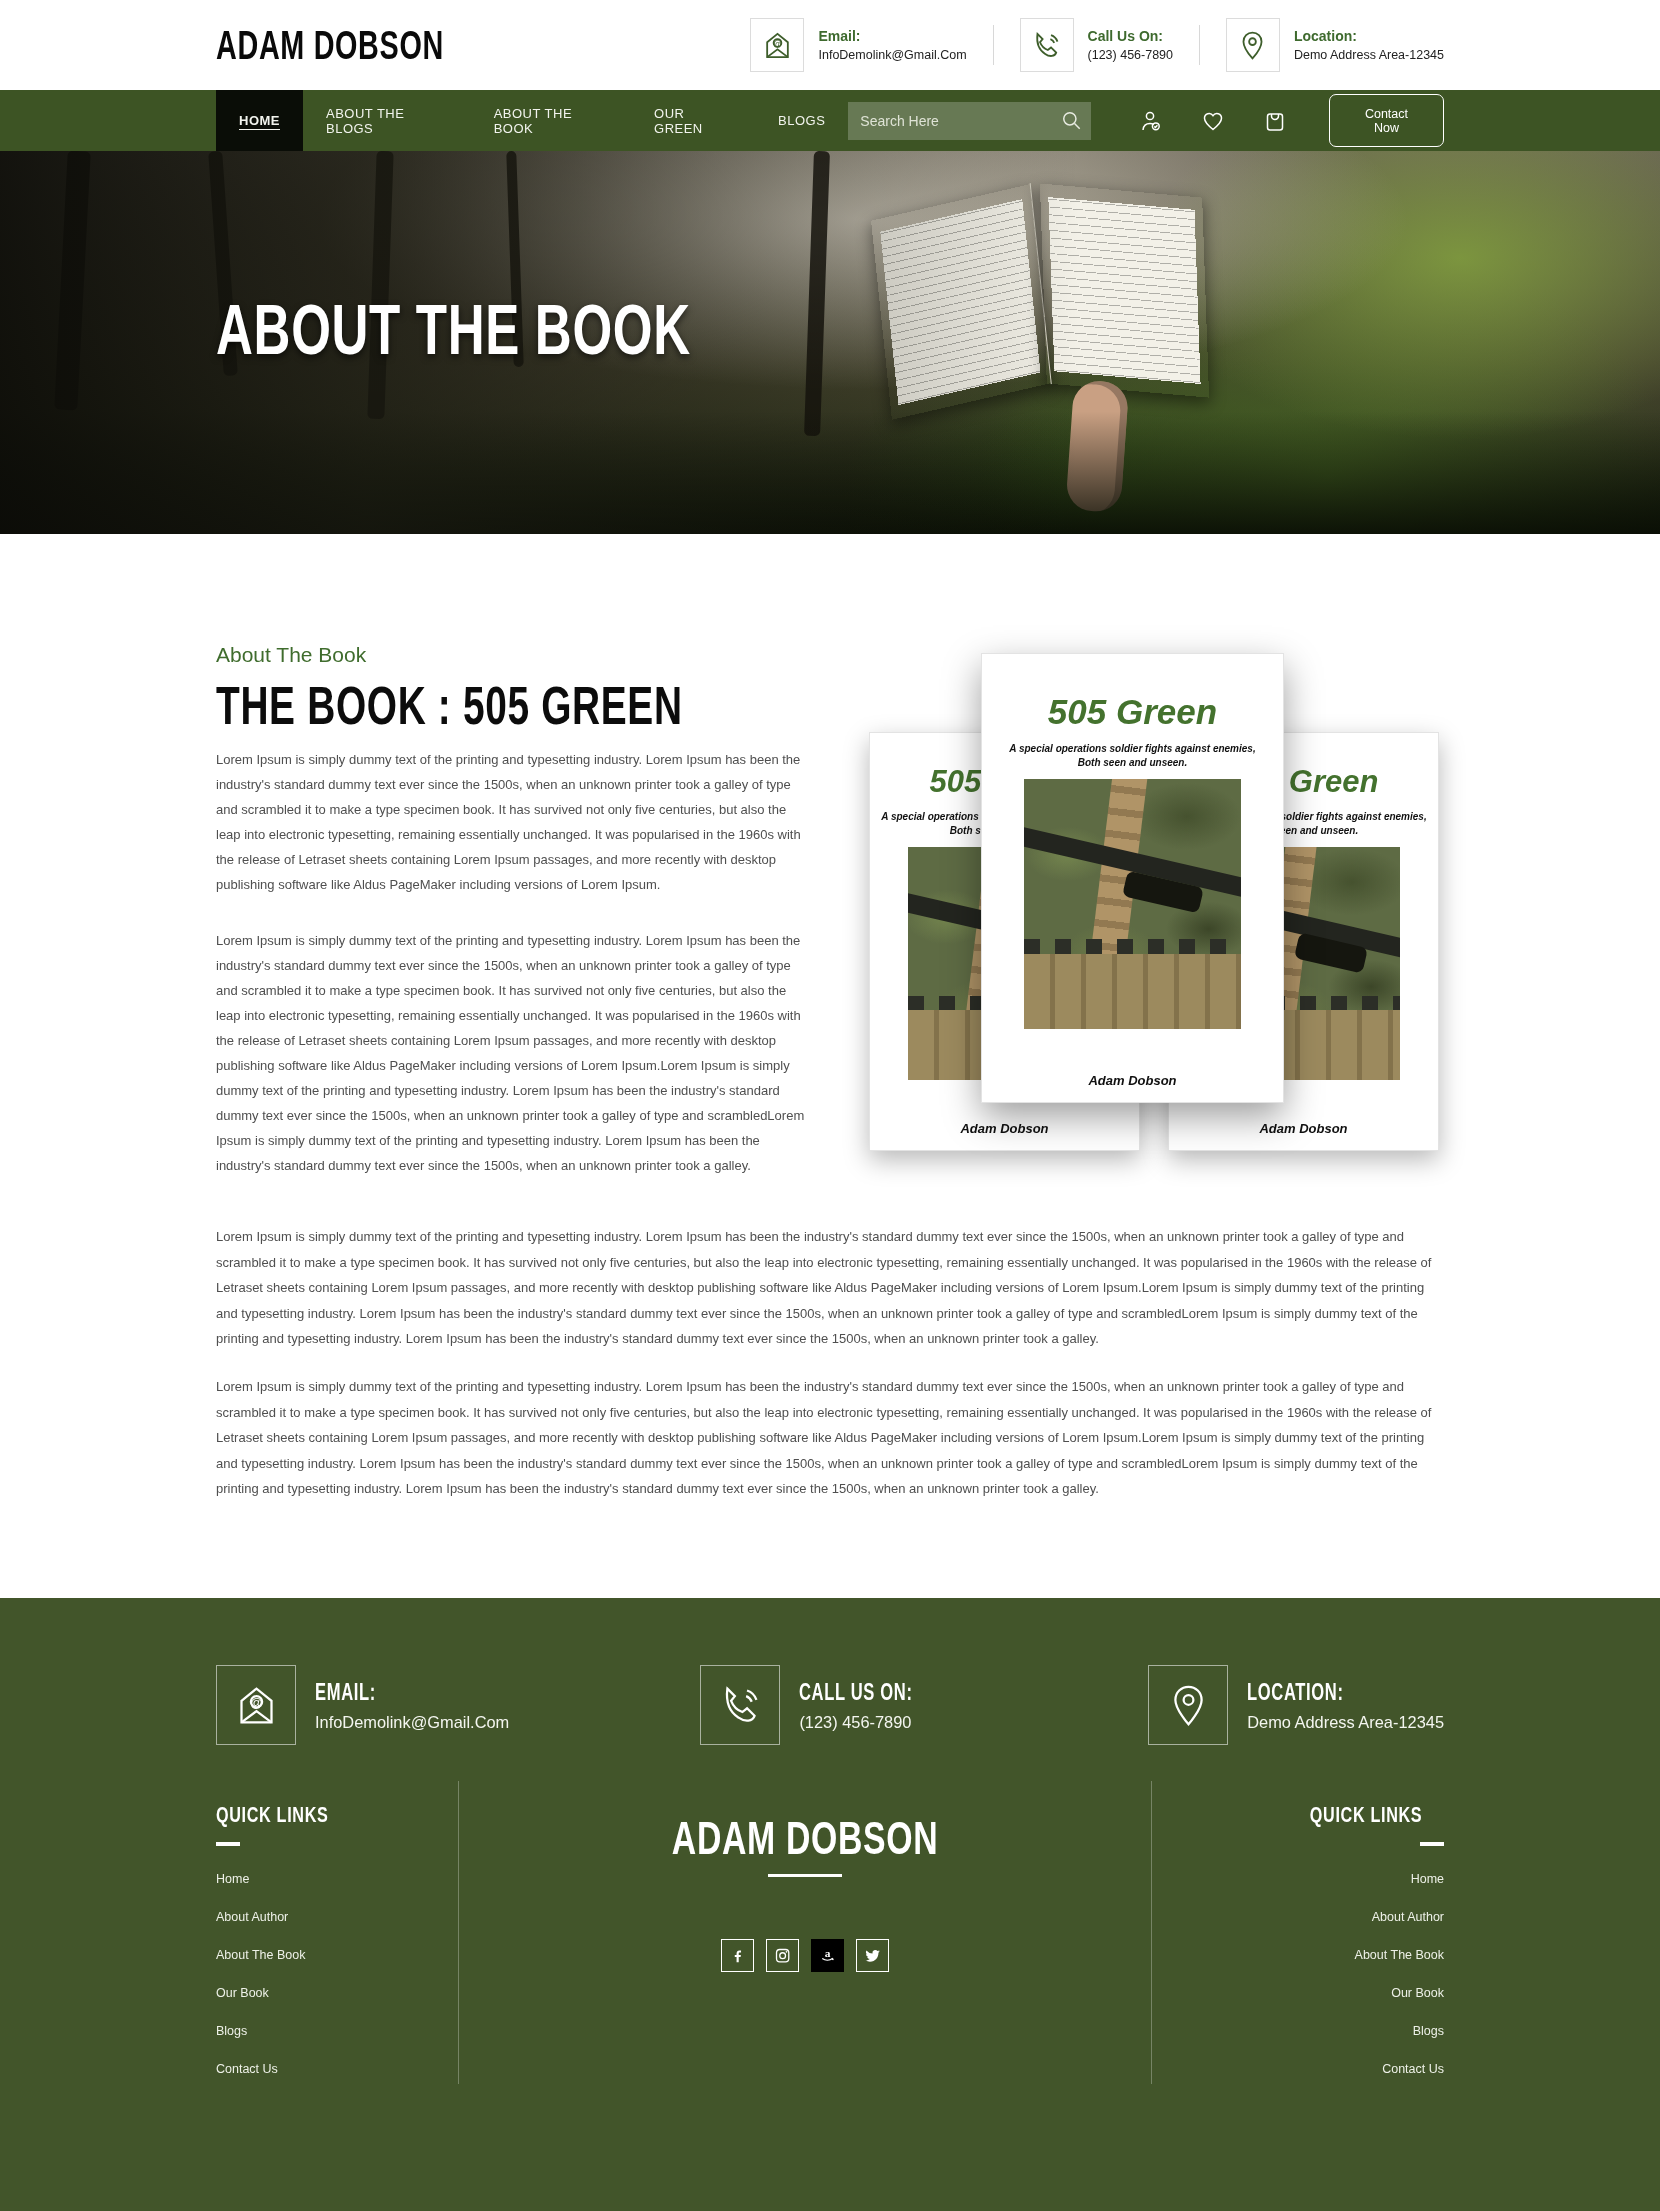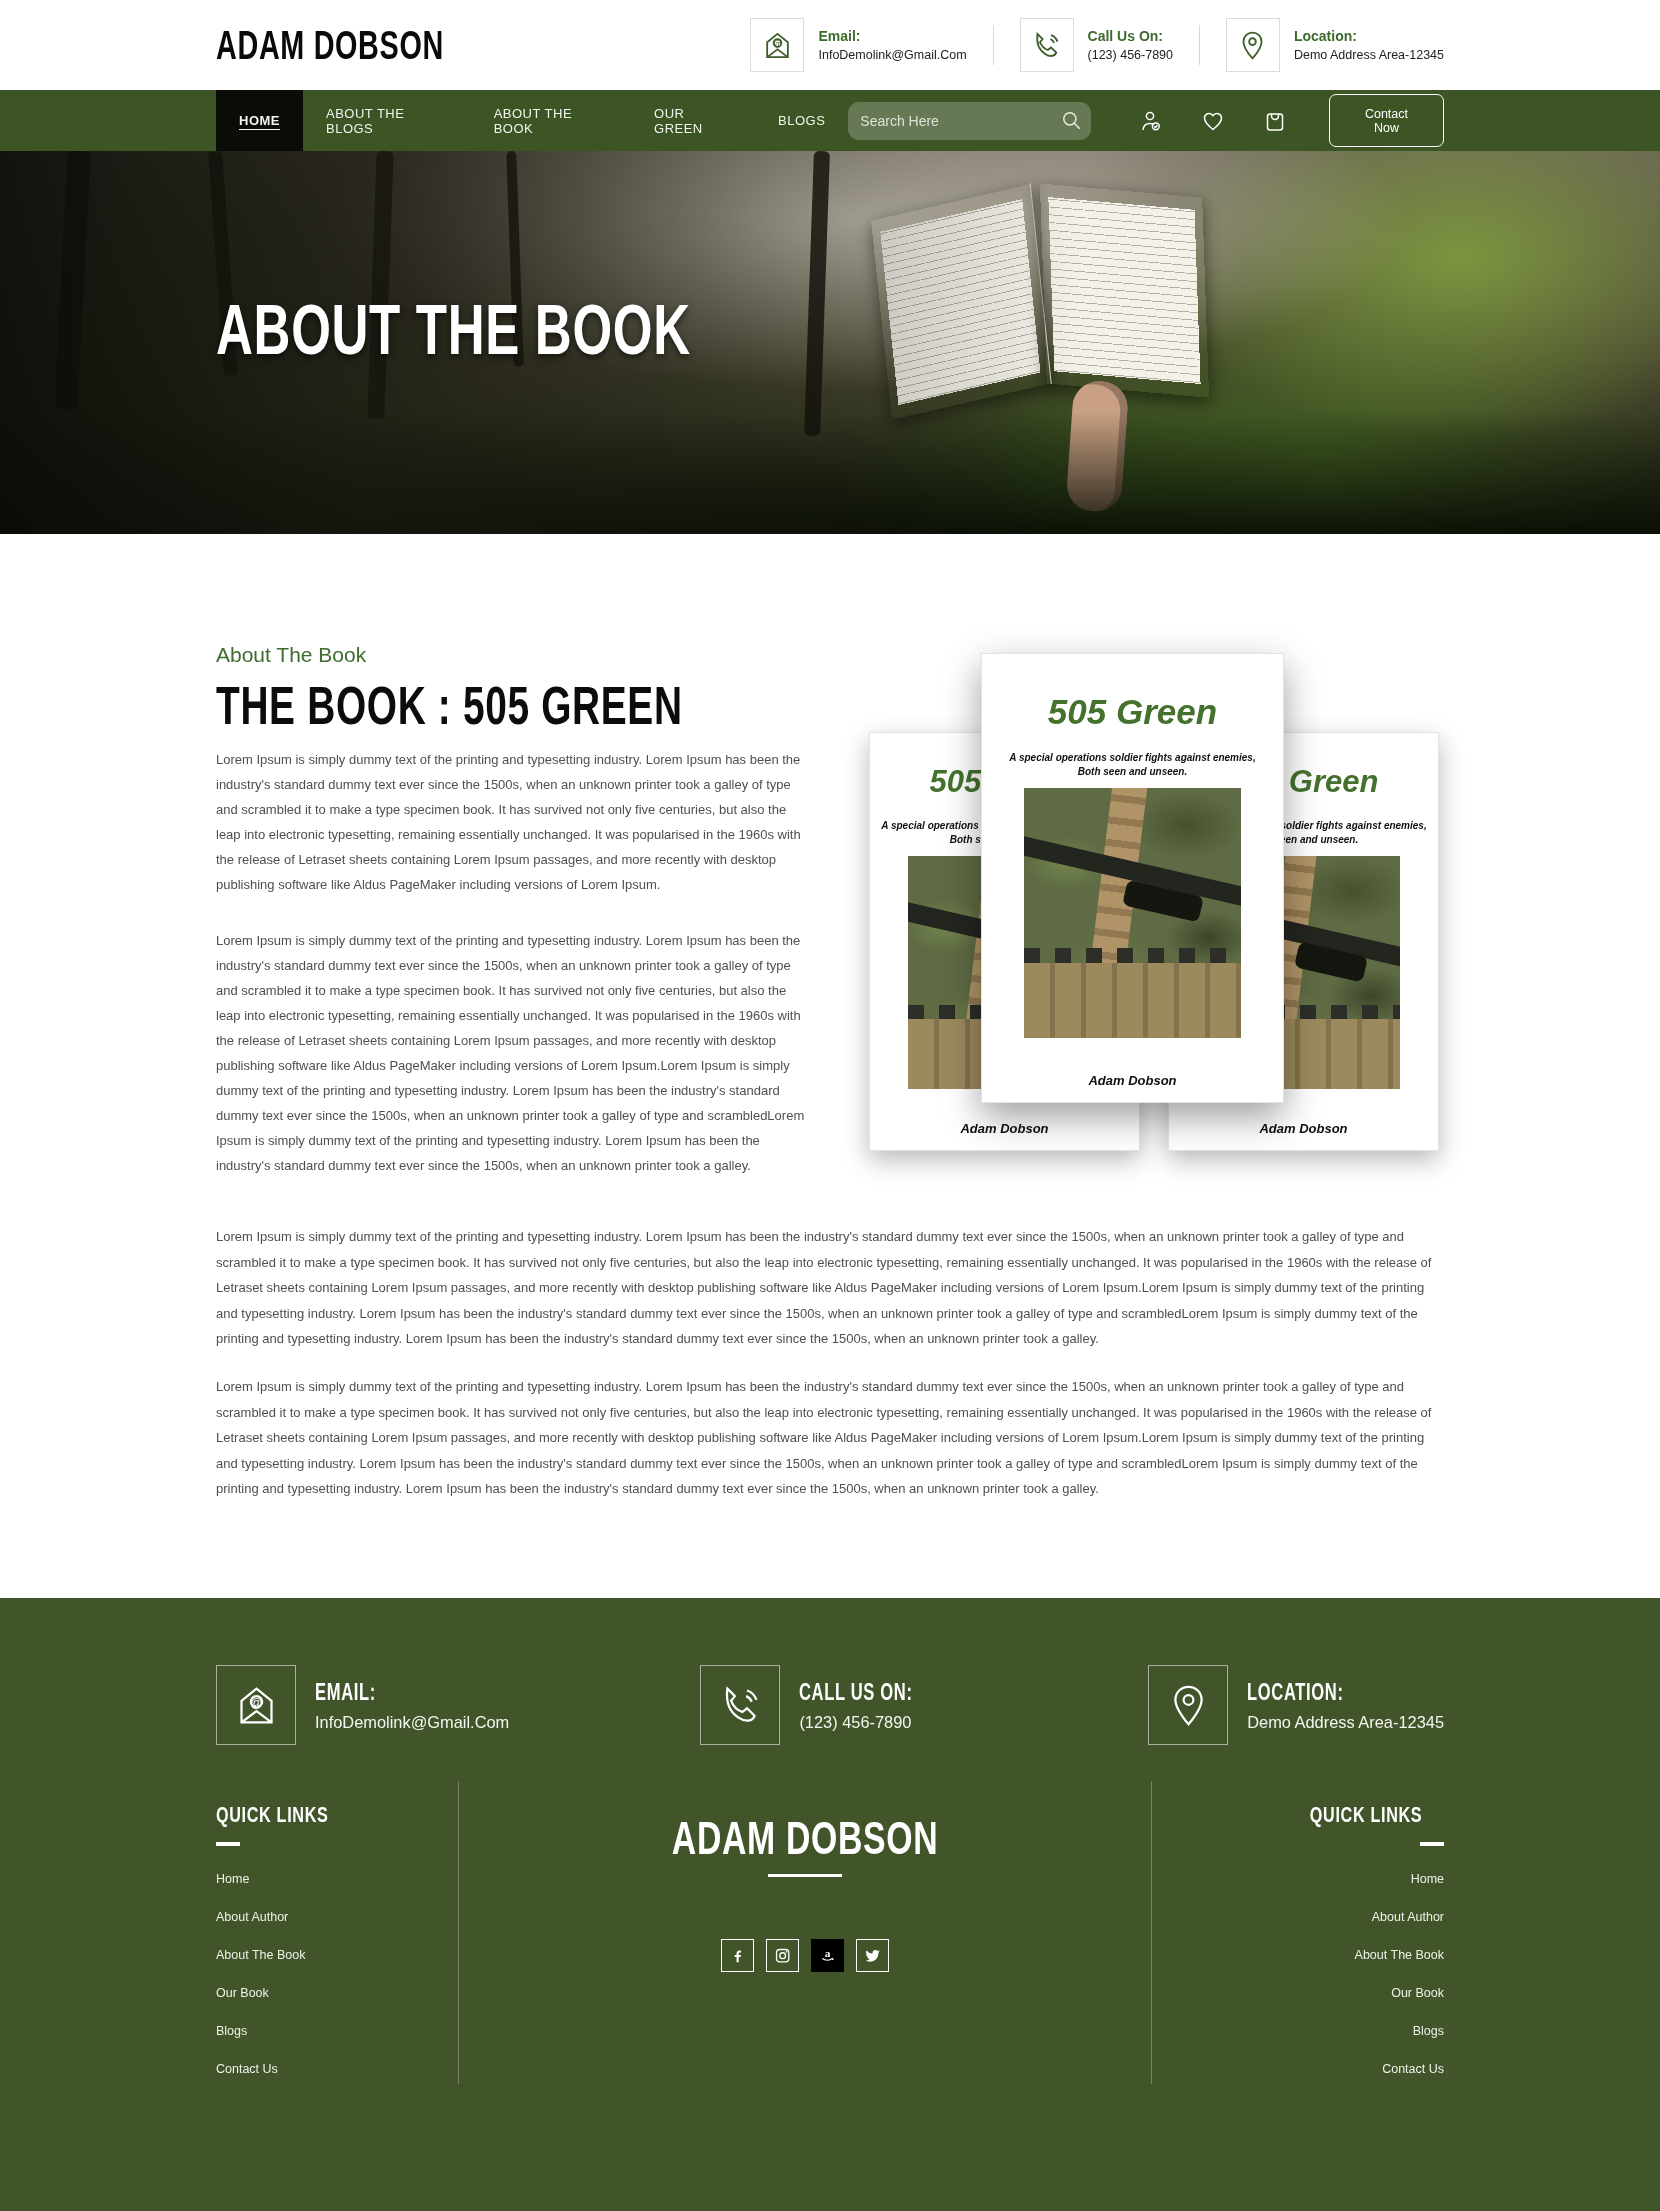--- a/index.html
+++ b/index.html
@@ -54,7 +54,7 @@
   }
   .search-wrap {
     margin-left:auto; align-self:center; position:relative;
-    width:259px; height:38px; background:rgba(255,255,255,0.22);border-radius:11px;
+    width:259px; height:38px; background:rgba(255,255,255,0.22);
   }
   .search-wrap input {
     width:100%; height:100%; background:transparent; border:none; outline:none;

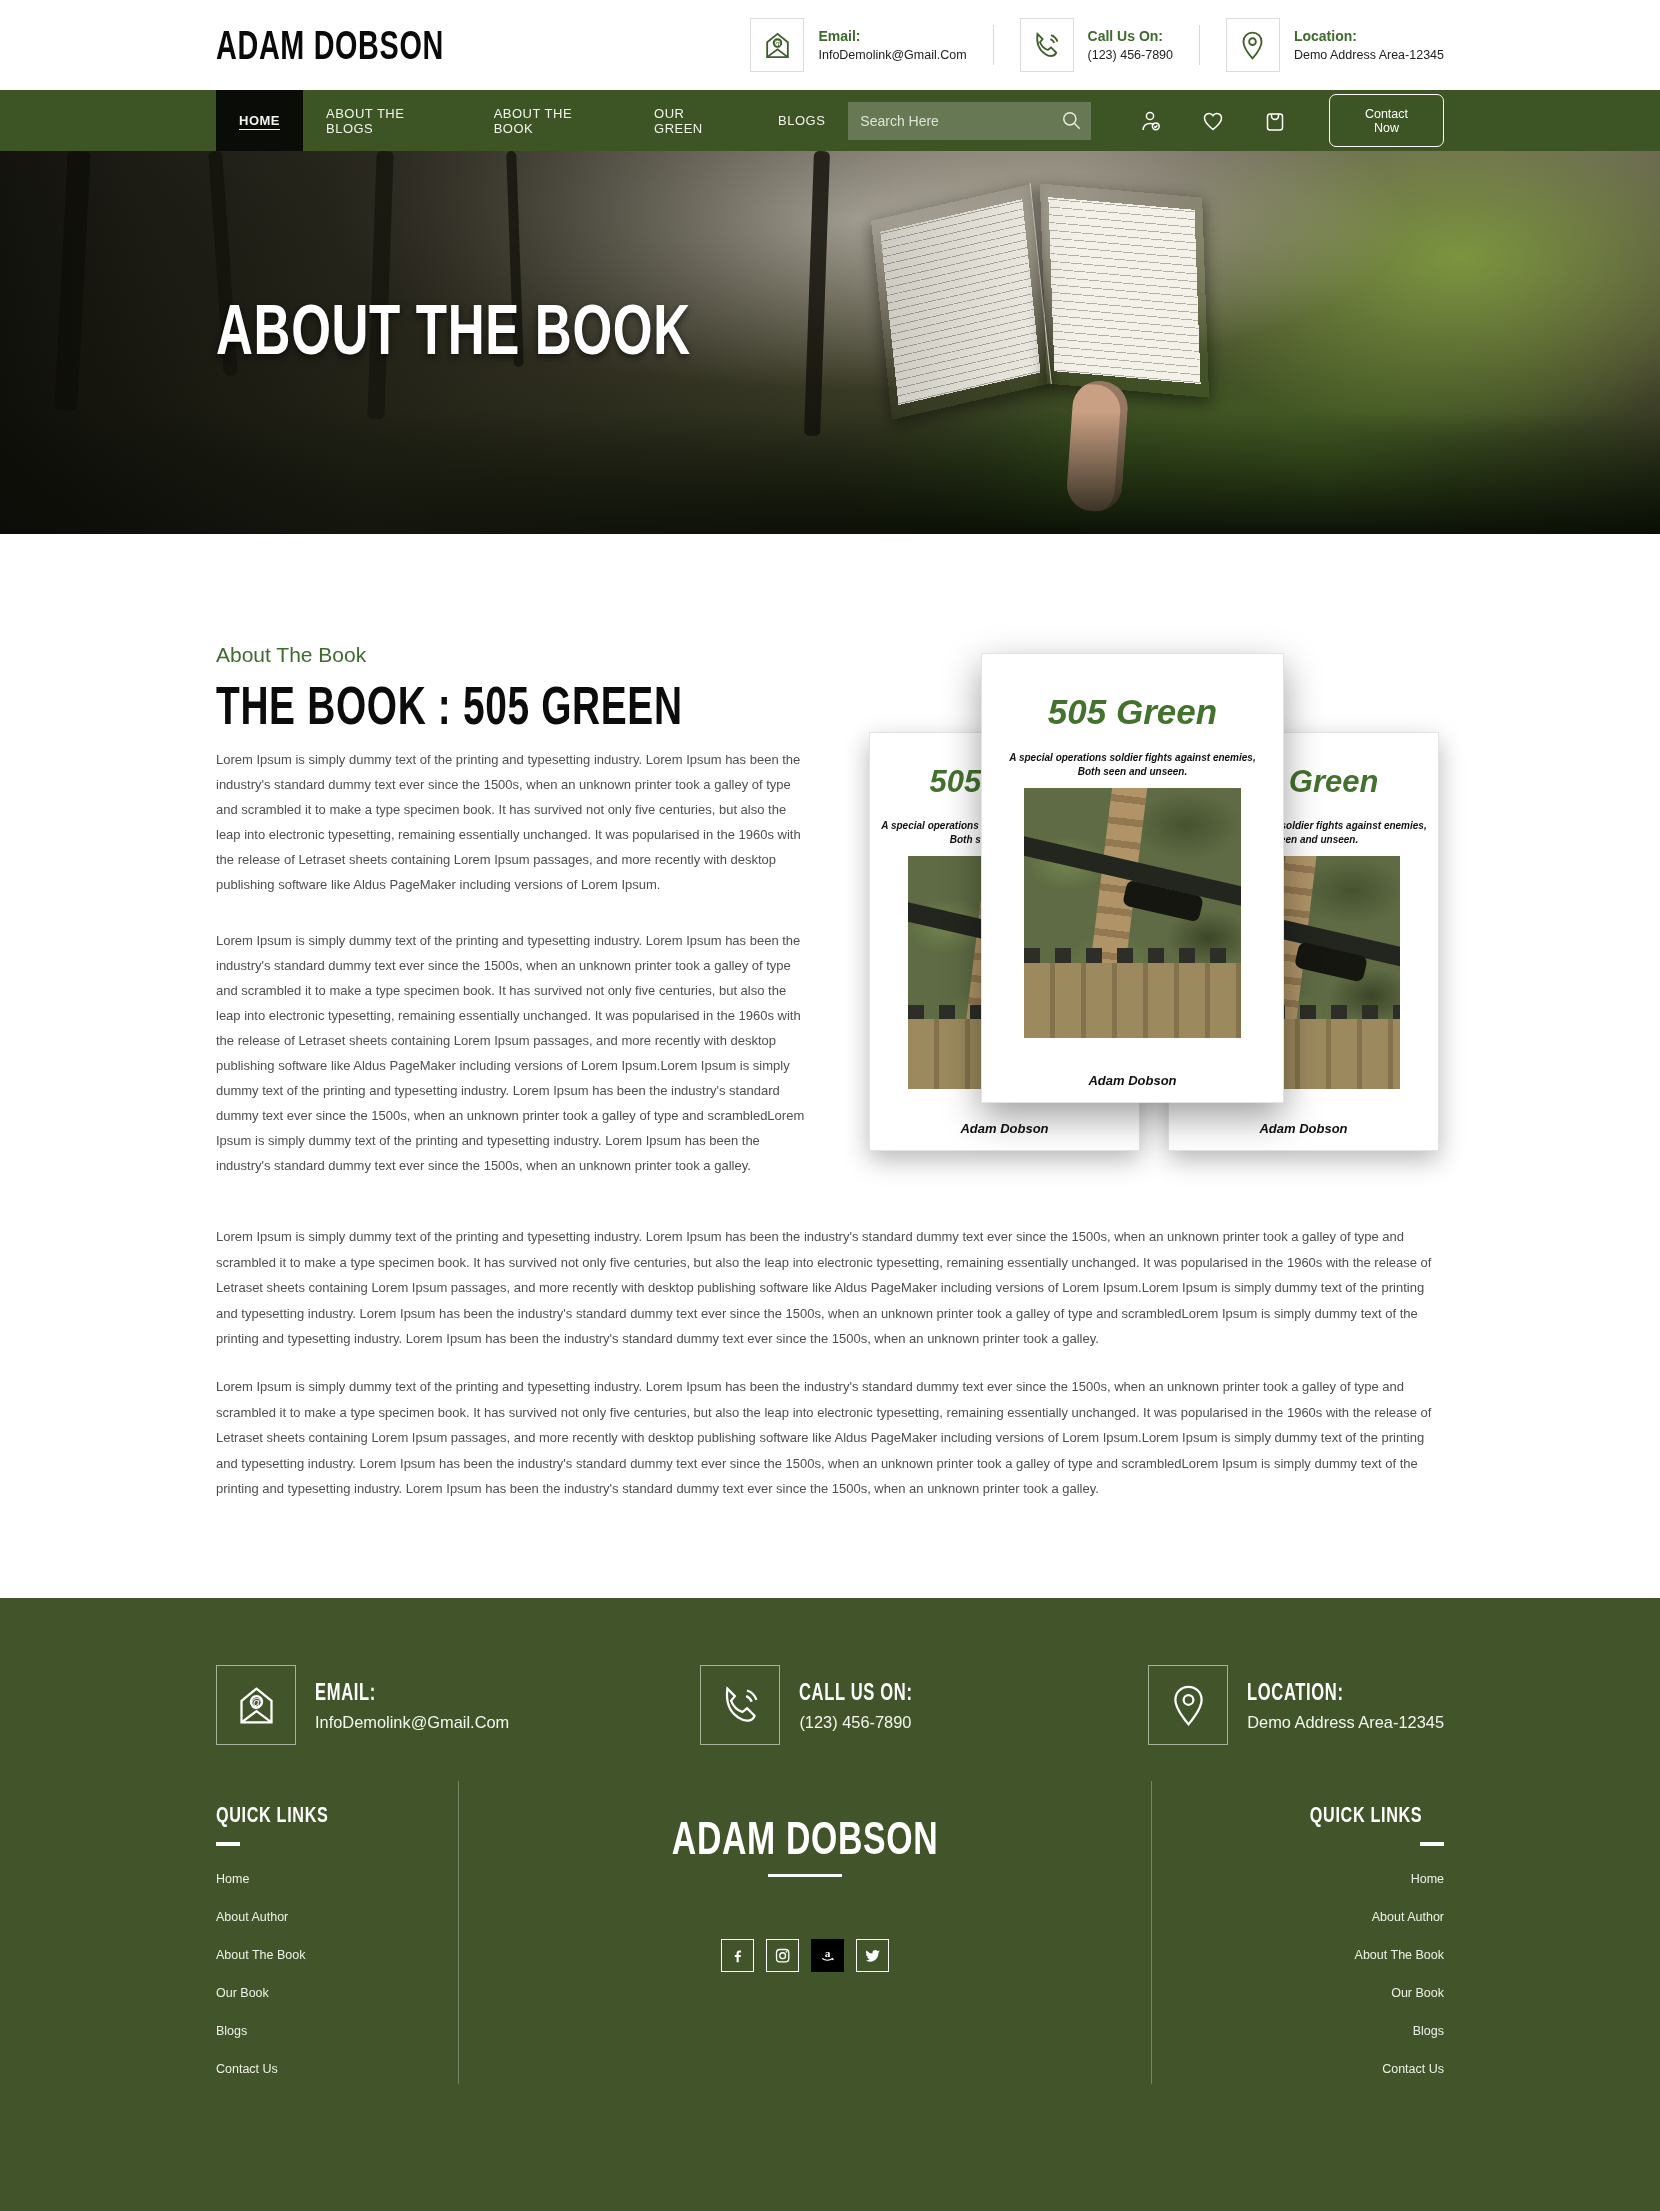--- a/index.html
+++ b/index.html
@@ -137,7 +137,7 @@
   .cover-inner { position:absolute; inset:0; display:flex; flex-direction:column; align-items:center; }
   .cover-title { margin-top:38px; color:#44722e; font-weight:bold; font-size:35px; font-family:"Liberation Sans", sans-serif; }
   .book.side .cover-title { margin-top:31px; font-size:31px; }
-  .cover-sub { margin-top:19px; text-align:center; font-weight:bold; font-size:10px; color:#111; line-height:14px; }
+  .cover-sub { margin-top:10px; text-align:center; font-weight:bold; font-size:10px; color:#111; line-height:14px; }
   .cover-img { margin-top:8.6px; width:72%; height:56%; position:relative; overflow:hidden;
     background-color:#5e6b44;
     background-image:

